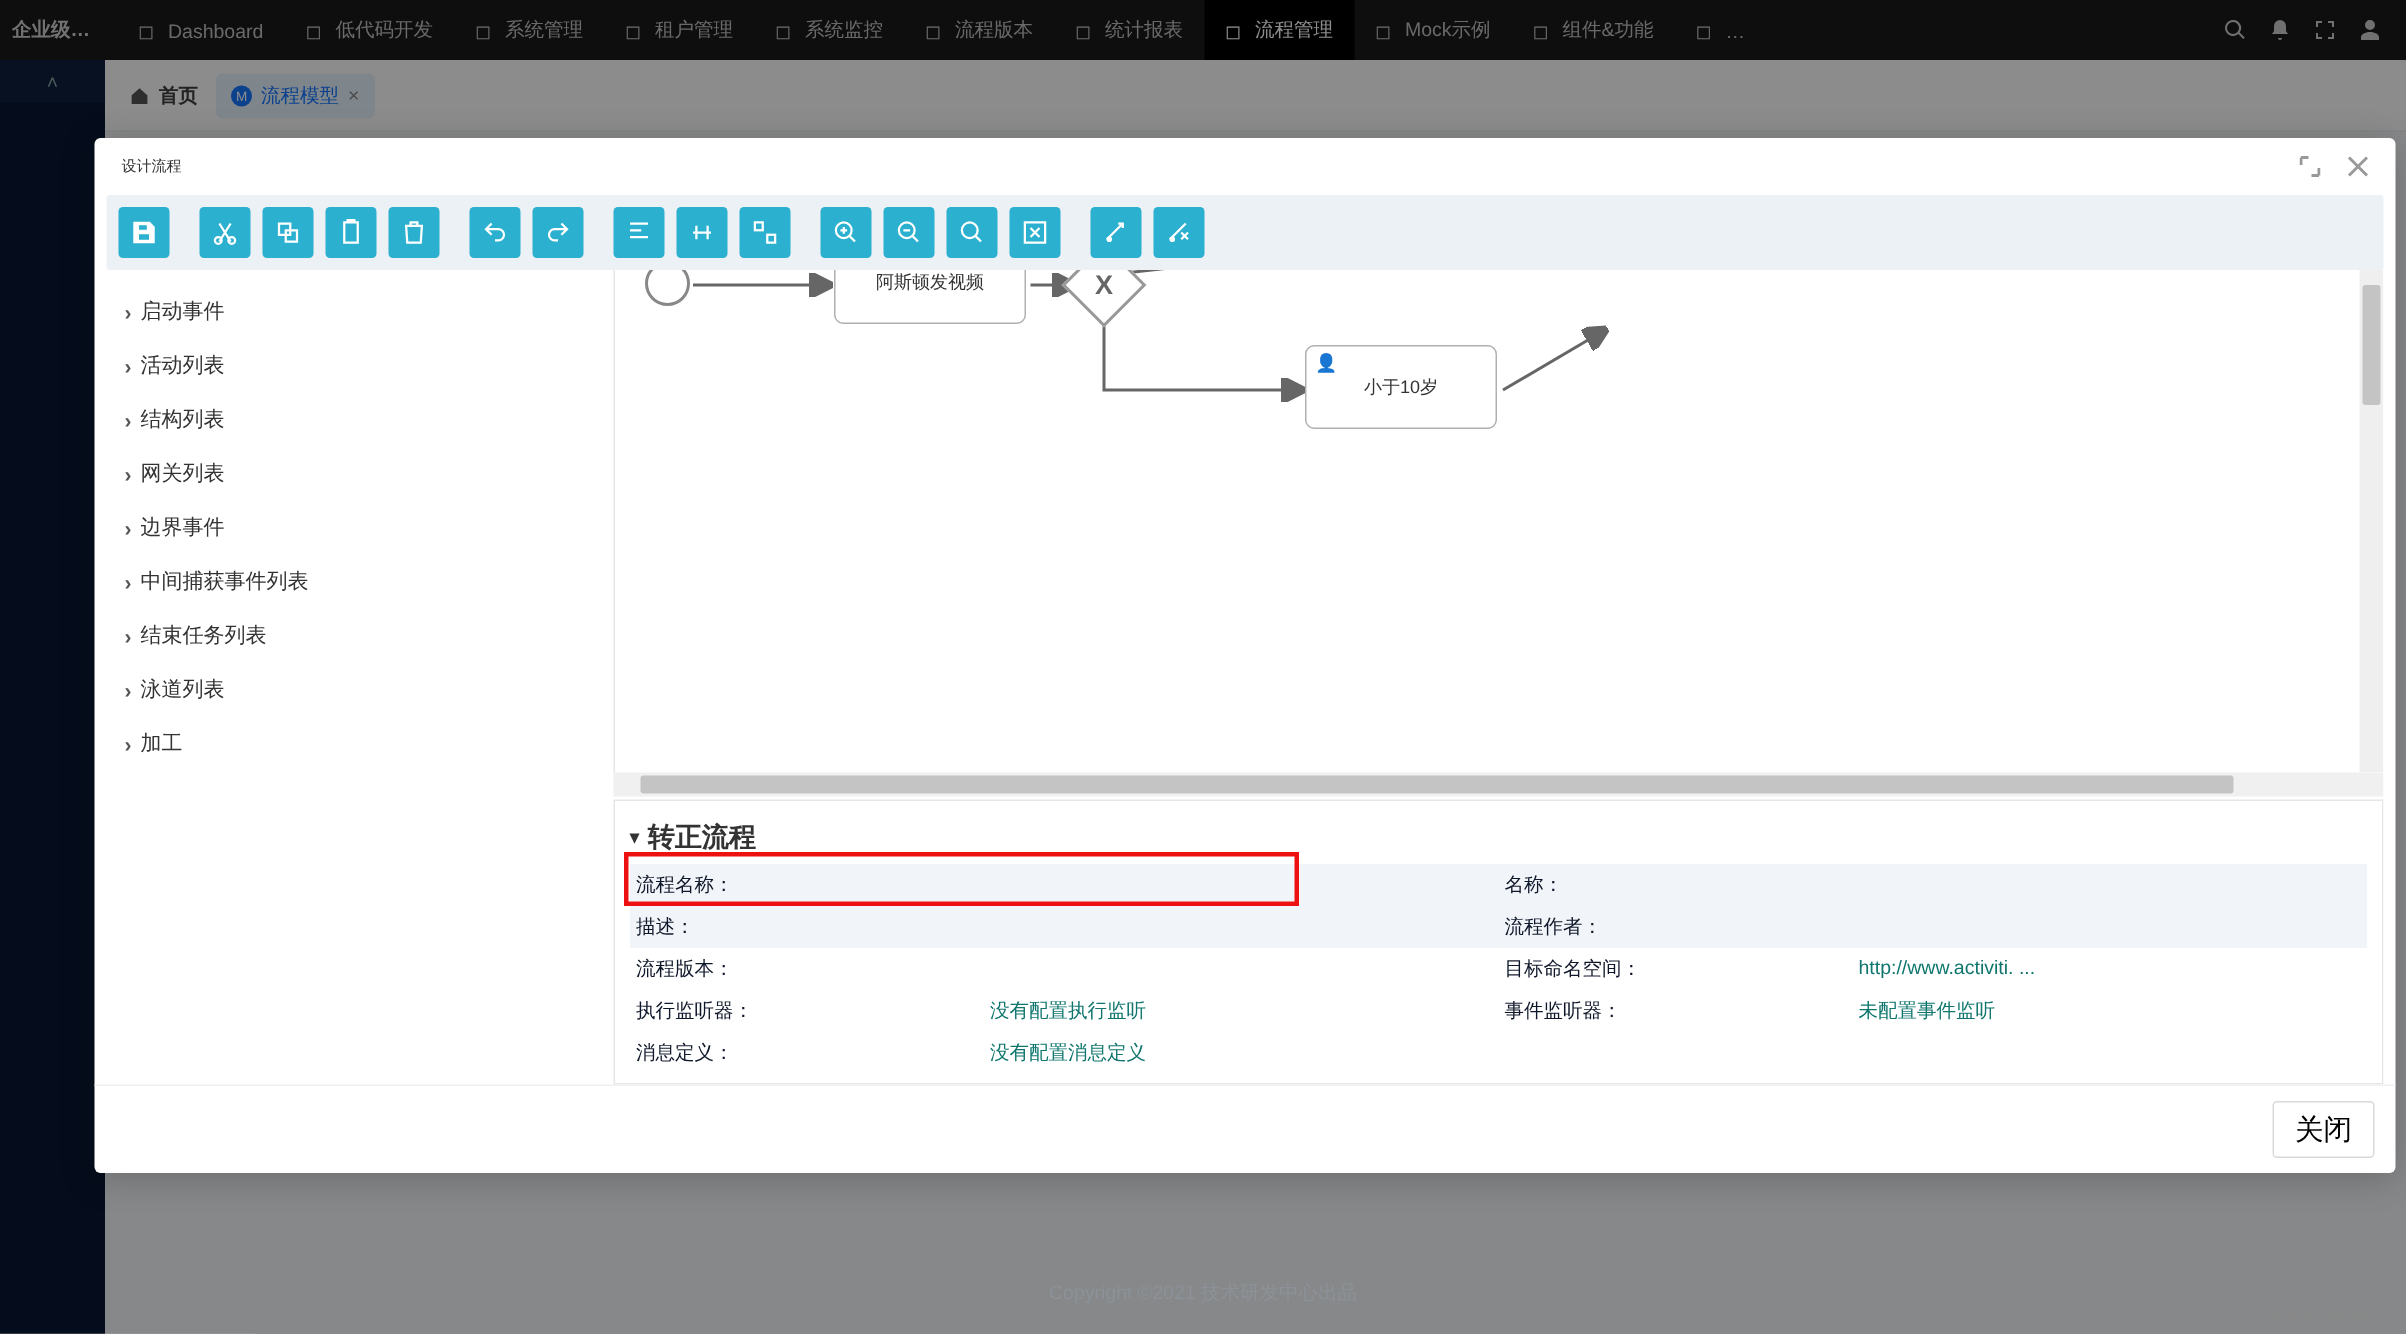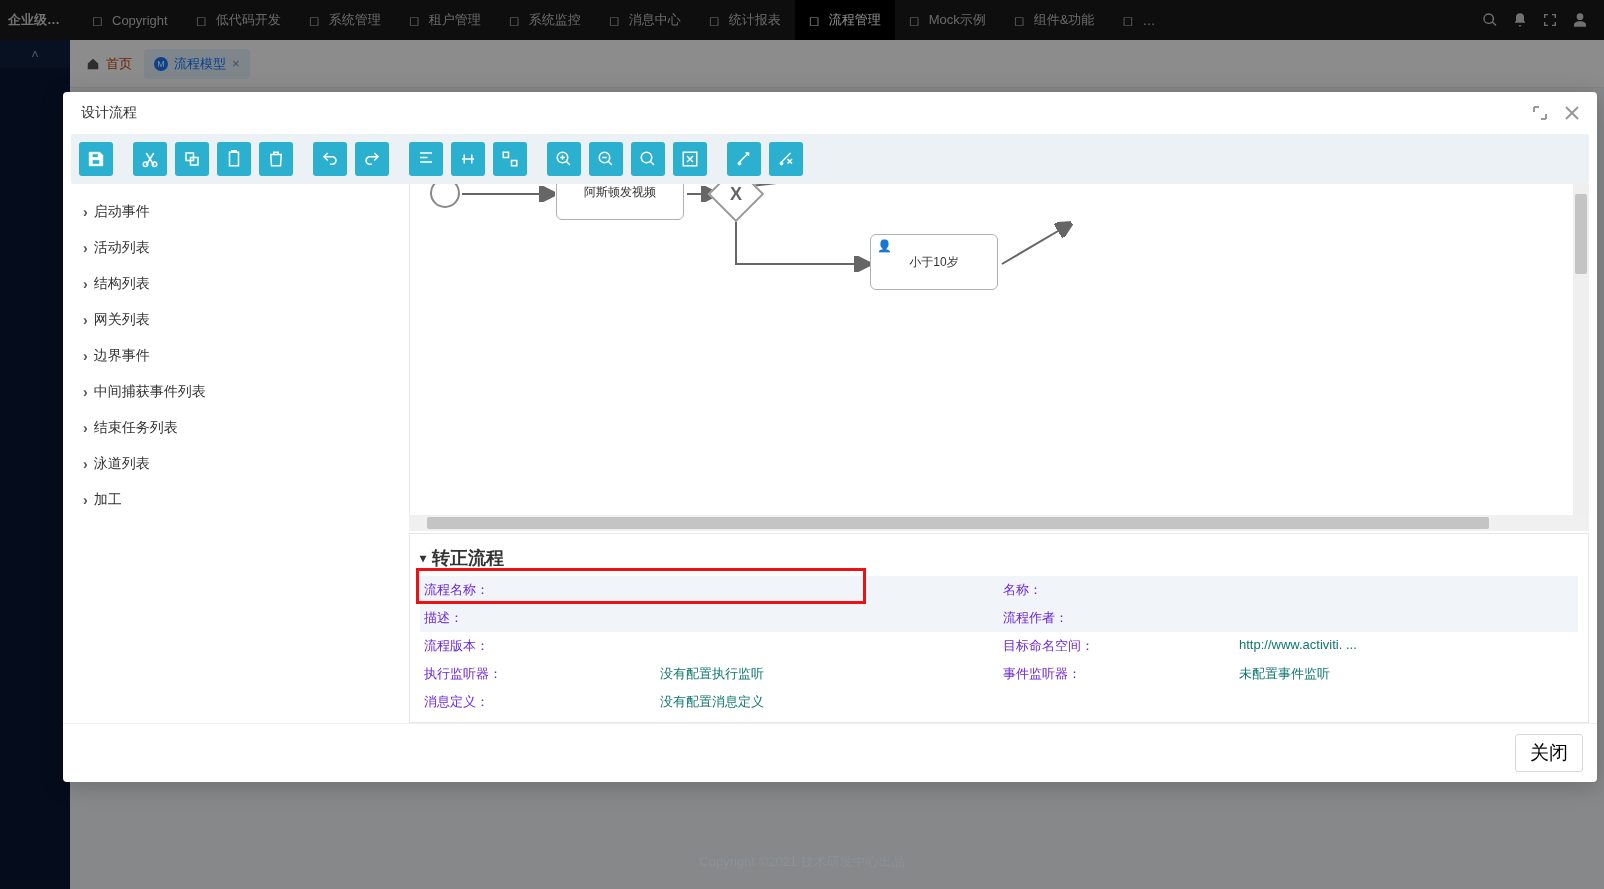--- a/index.html
+++ b/index.html
@@ -91,7 +91,7 @@
   <div class="topbar-menu" id="top-menu">
       <div class="topbar-item">
         <span class="ticon">◻</span>
-        <span>Copyright</span>
+        <span>Dashboard</span>
       </div>
       <div class="topbar-item">
         <span class="ticon">◻</span>

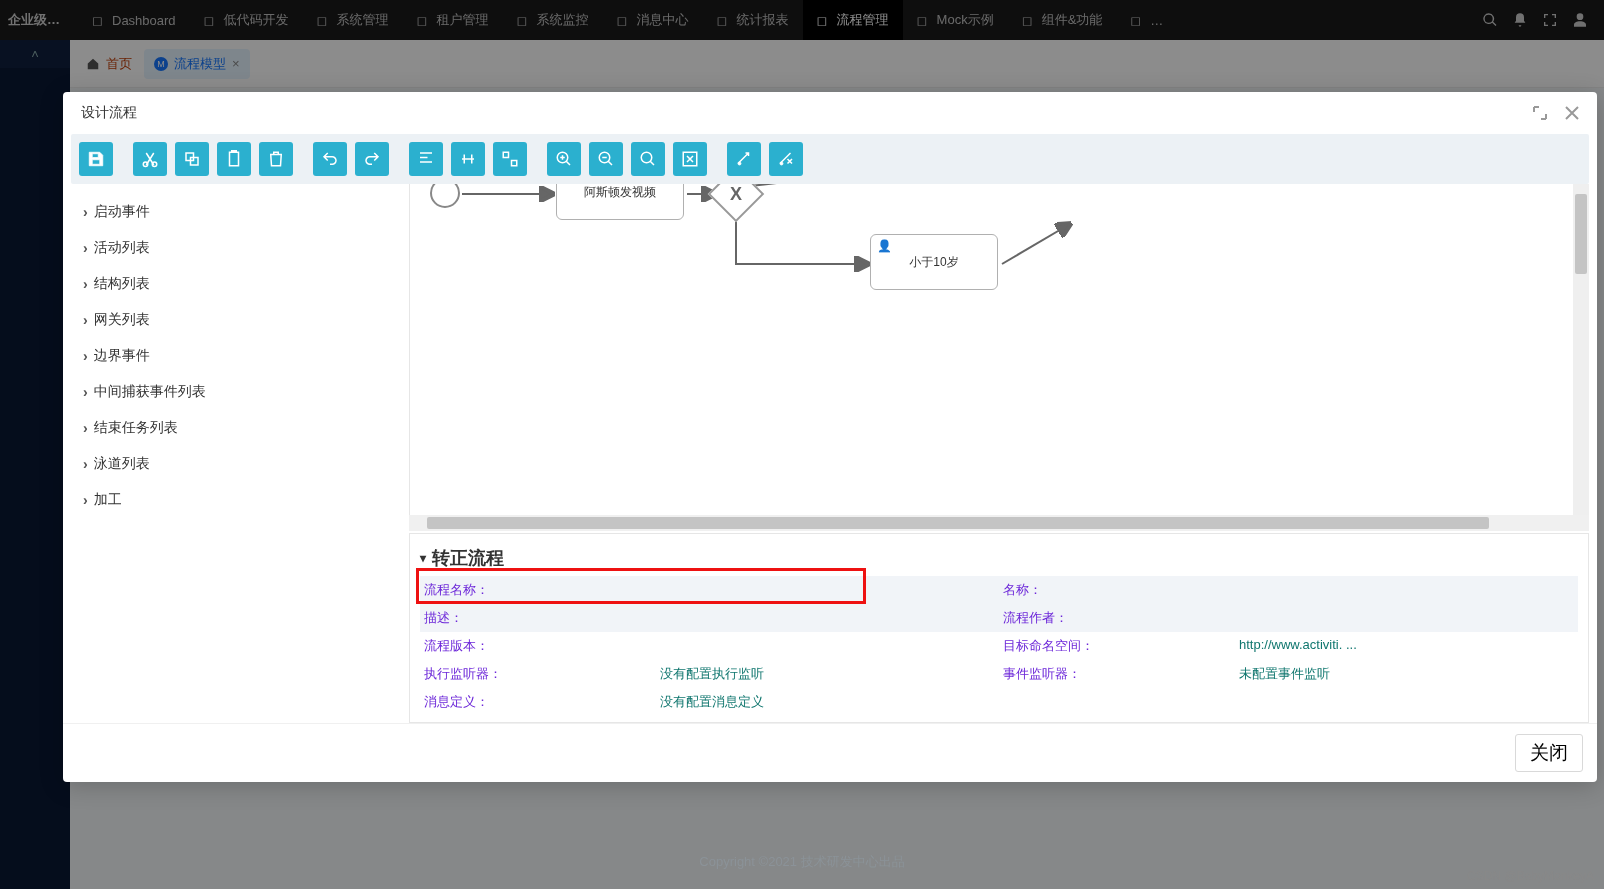--- a/index.html
+++ b/index.html
@@ -111,7 +111,7 @@
       </div>
       <div class="topbar-item">
         <span class="ticon">◻</span>
-        <span>消息中心</span>
+        <span>流程版本</span>
       </div>
       <div class="topbar-item">
         <span class="ticon">◻</span>

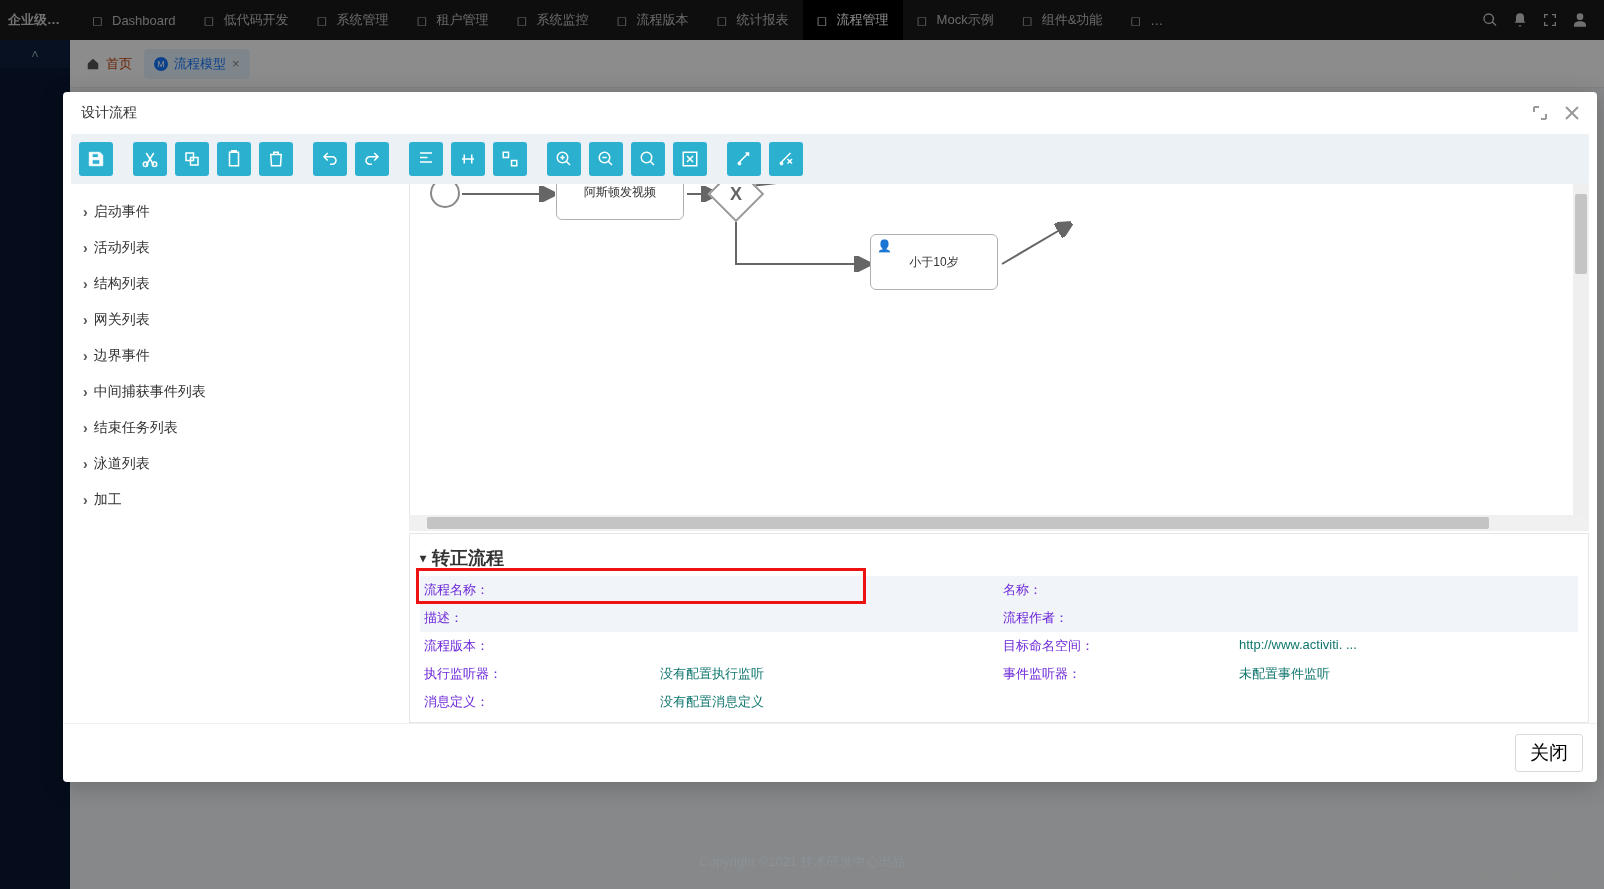--- a/index.html
+++ b/index.html
@@ -21,7 +21,7 @@
 .left-strip .handle { height: 28px; display: flex; align-items: center; justify-content: center; color: #8aa; background: #0f1f3f; }
 .main-area { flex: 1; background: #f5f7fa; display: flex; flex-direction: column; }
 .tabbar { height: 48px; background: #fff; display: flex; align-items: center; gap: 12px; padding: 0 16px; border-bottom: 1px solid #eee; }
-.tab-home { display: flex; align-items: center; gap: 6px; color: #c2410c; cursor: pointer; }
+.tab-home { display: flex; align-items: center; gap: 6px; color: #404040; cursor: pointer; font-weight: bold; }
 .tab-item { display: flex; align-items: center; gap: 6px; background: #e6f4ff; border-radius: 4px; padding: 6px 10px; color: #1677ff; }
 .tab-item .dot { width: 14px; height: 14px; border-radius: 50%; background: #1677ff; color: #fff; display: inline-flex; align-items: center; justify-content: center; font-size: 9px; }
 .tab-item .close { color: #888; cursor: pointer; }

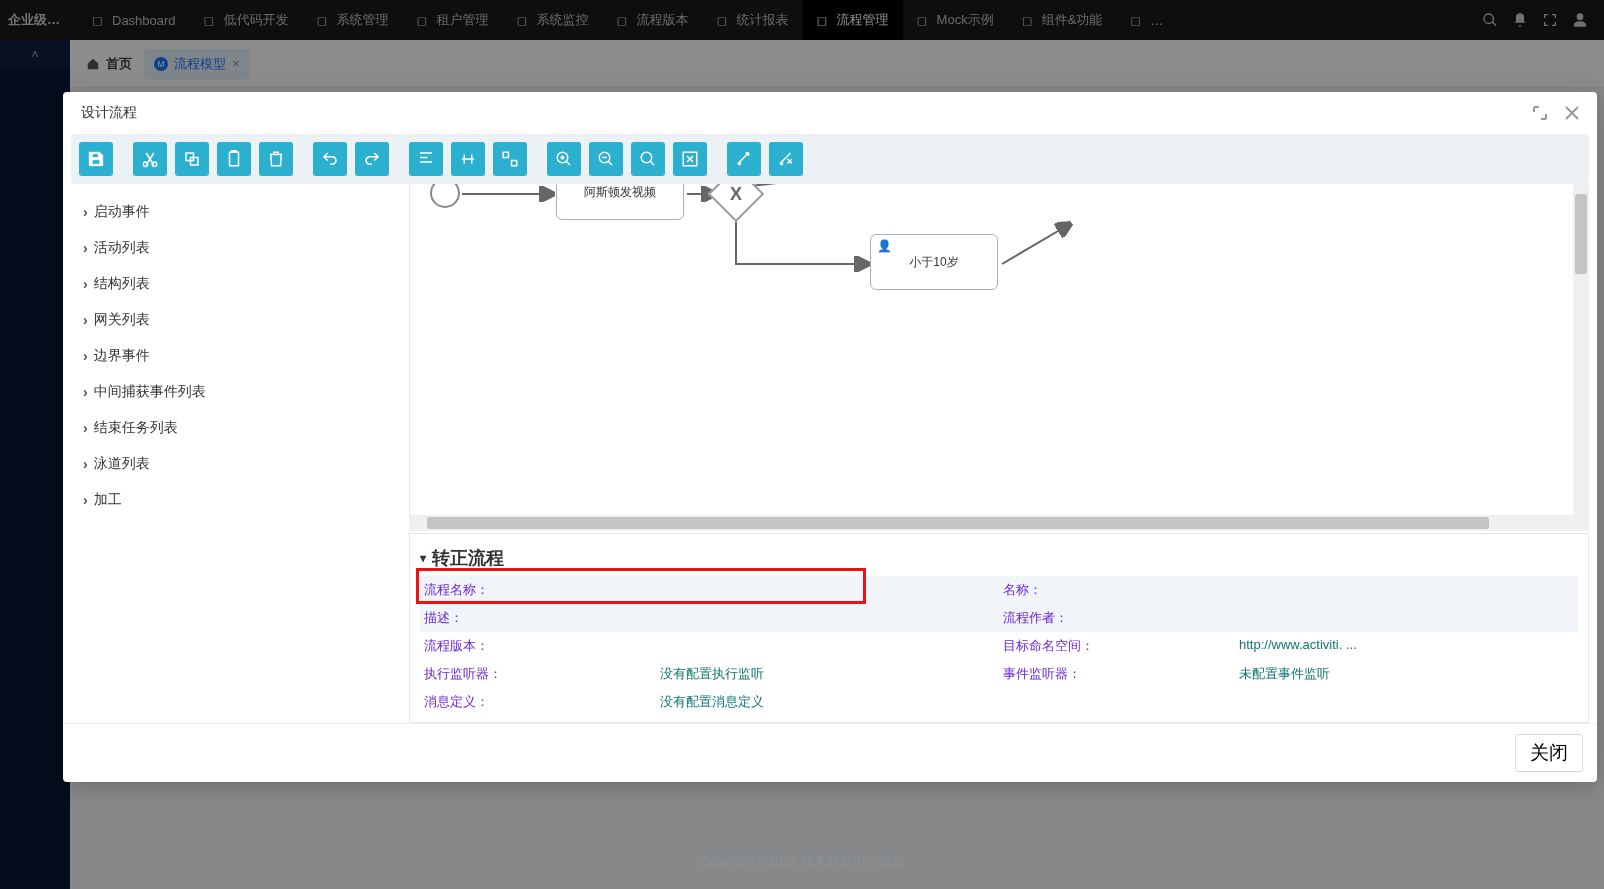--- a/index.html
+++ b/index.html
@@ -30,7 +30,7 @@
 .overlay { position: absolute; inset: 0; background: rgba(0,0,0,0.45); display: flex; align-items: flex-start; justify-content: center; }
 .modal { margin: 92px 6px 0 62px; width: calc(100% - 70px); height: 690px; background: #fff; border-radius: 4px; box-shadow: 0 4px 24px rgba(0,0,0,0.2); display: flex; flex-direction: column; position: relative; }
 .modal-header { padding: 12px 18px; display: flex; align-items: center; }
-.modal-title { font-size: 14px; color: #333; }
+.modal-title { font-size: 10px; color: #333; }
 .modal-header .win-btns { margin-left: auto; display: flex; gap: 18px; }
 .modal-header .win-btn { width: 14px; height: 14px; cursor: pointer; stroke: #999; fill: none; stroke-width: 2; }
 

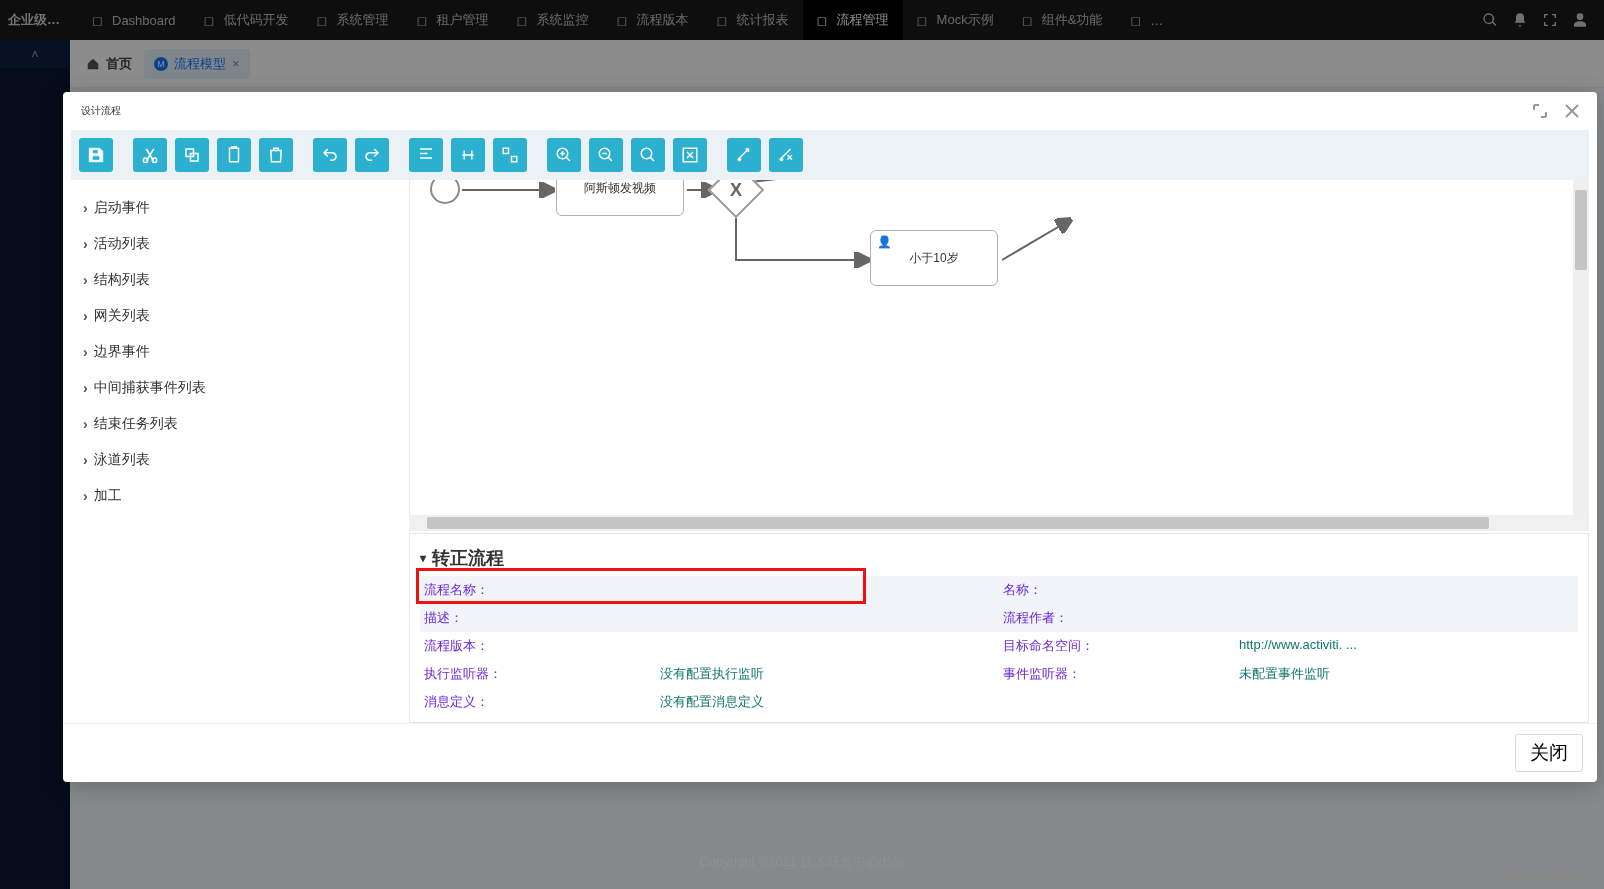--- a/index.html
+++ b/index.html
@@ -72,7 +72,7 @@
 .props-grid { display: grid; grid-template-columns: 1fr 1fr; }
 .prop-row { display: flex; gap: 16px; padding: 5px 4px; font-size: 13px; }
 .prop-row.shade { background: #f1f4f8; }
-.prop-label { width: 220px; color: #6d28d9; }
+.prop-label { width: 220px; color: #0f172a; }
 .prop-value { color: #0f766e; }
 .highlight-box { position: absolute; border: 3px solid #e11; pointer-events: none; }
 

